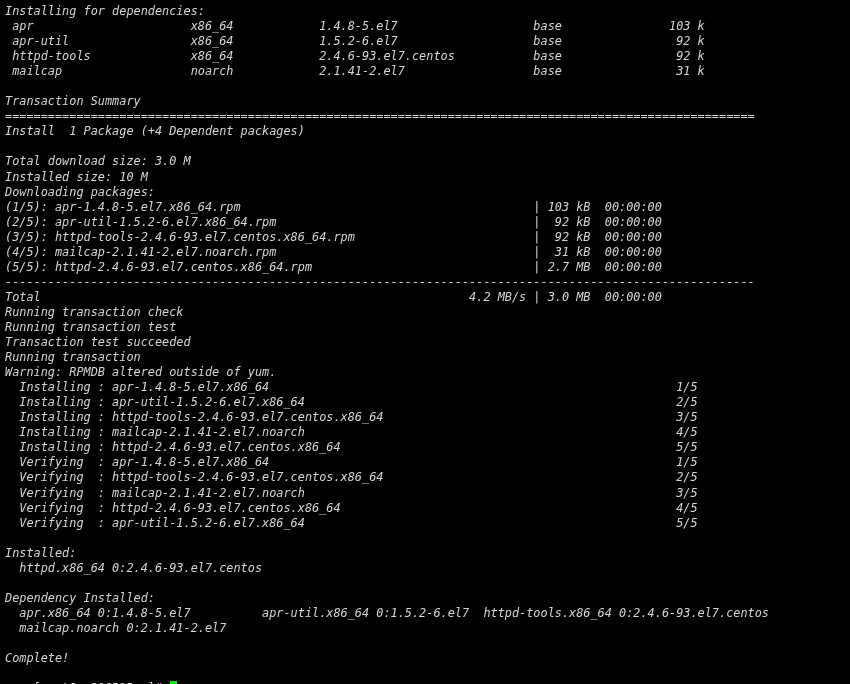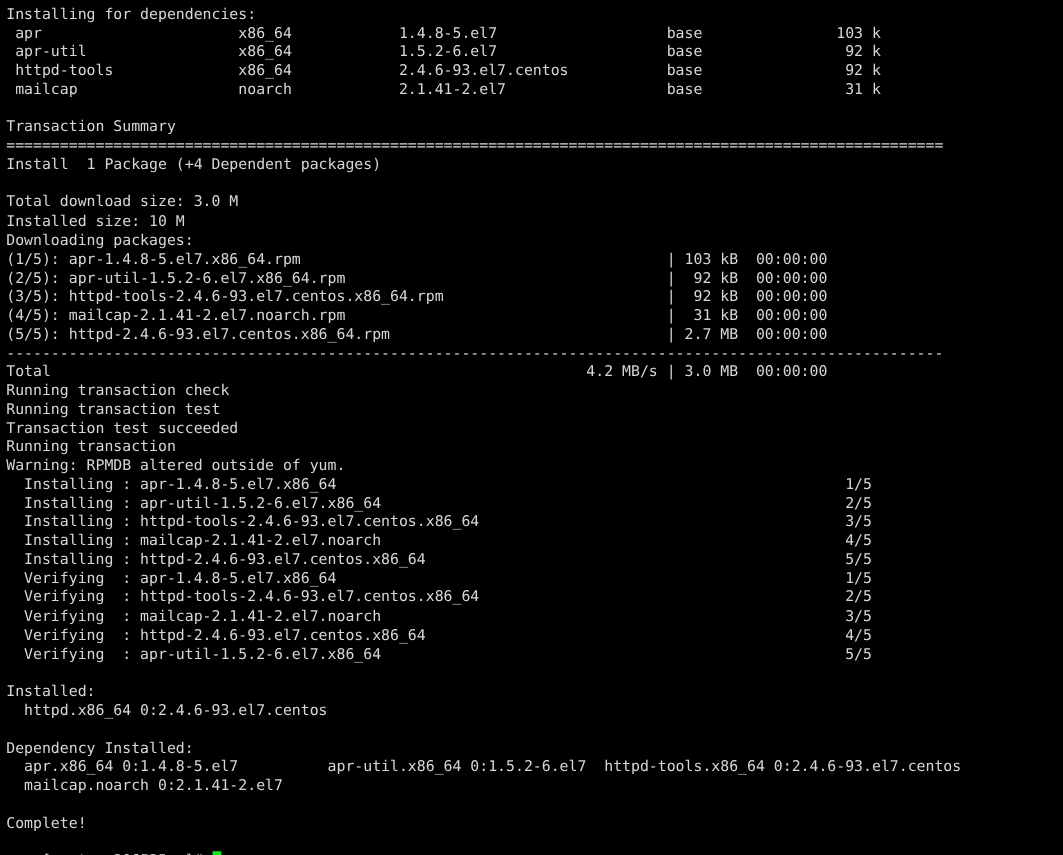--- a/index.html
+++ b/index.html
@@ -32,6 +32,7 @@
     height: 15.05px;
     white-space: pre;
     font-family: "DejaVu Sans Mono", "Liberation Mono", monospace;
+    font-style: italic;
   }
   .line.blank {
     color: transparent;

